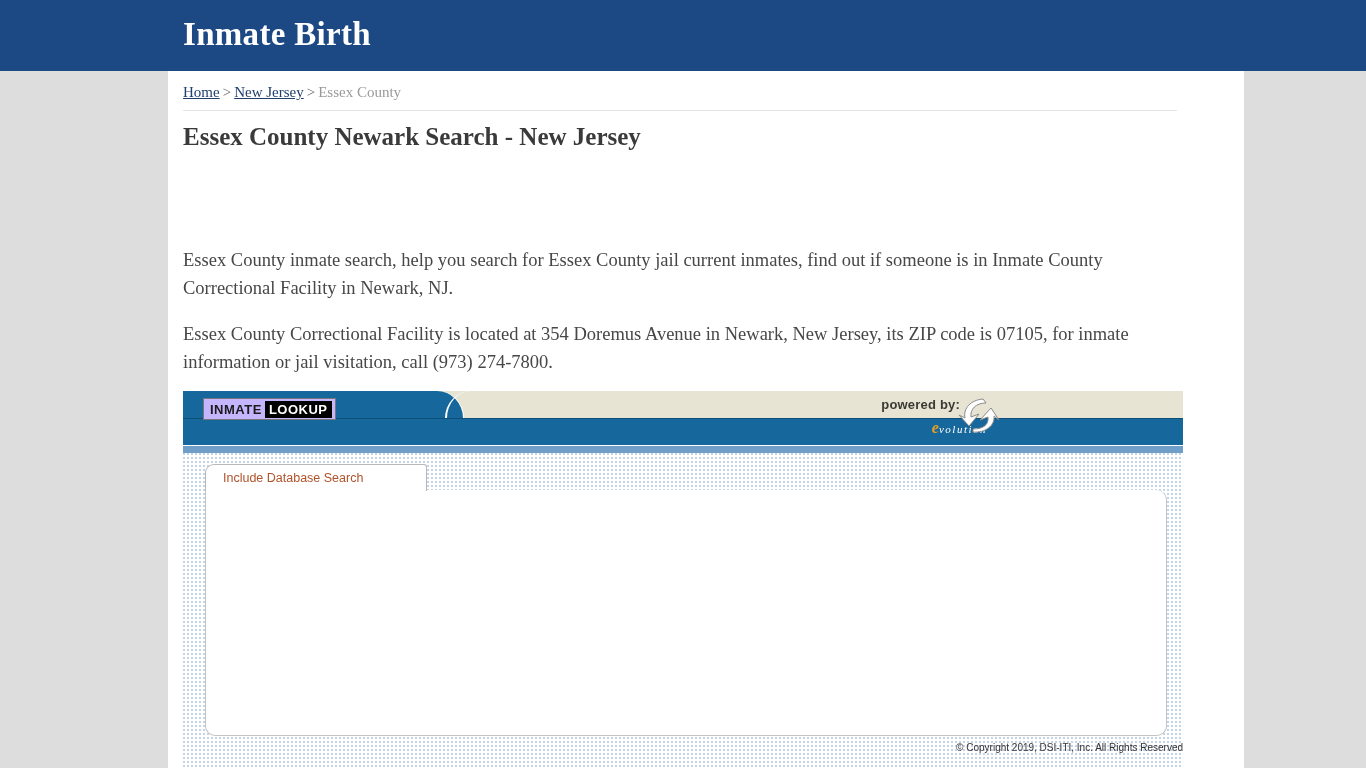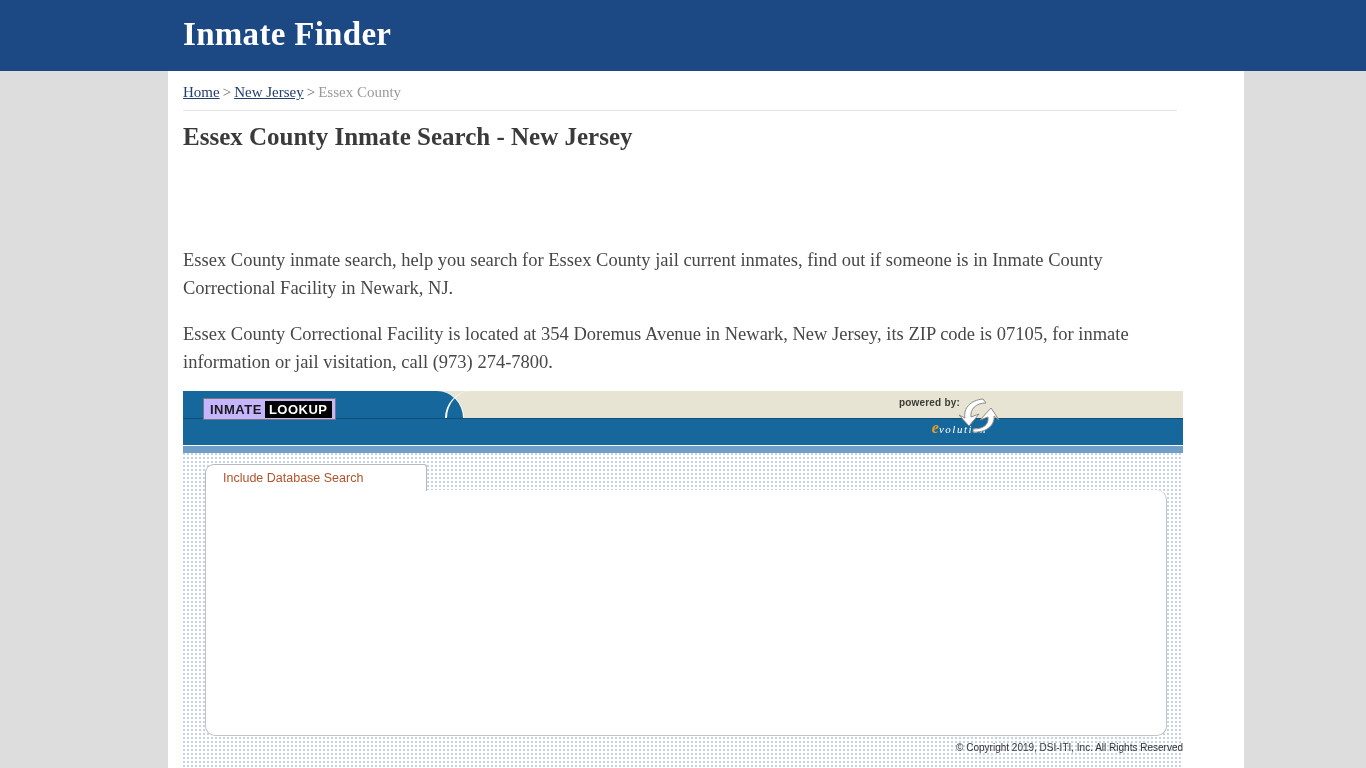--- a/index.html
+++ b/index.html
@@ -407,7 +407,7 @@
 <body>
 
 <div class="site-header">
-  <div class="site-title">Inmate Finder</div>
+  <div class="site-title">Inmate Birth</div>
 </div>
 
 <div class="content-col">

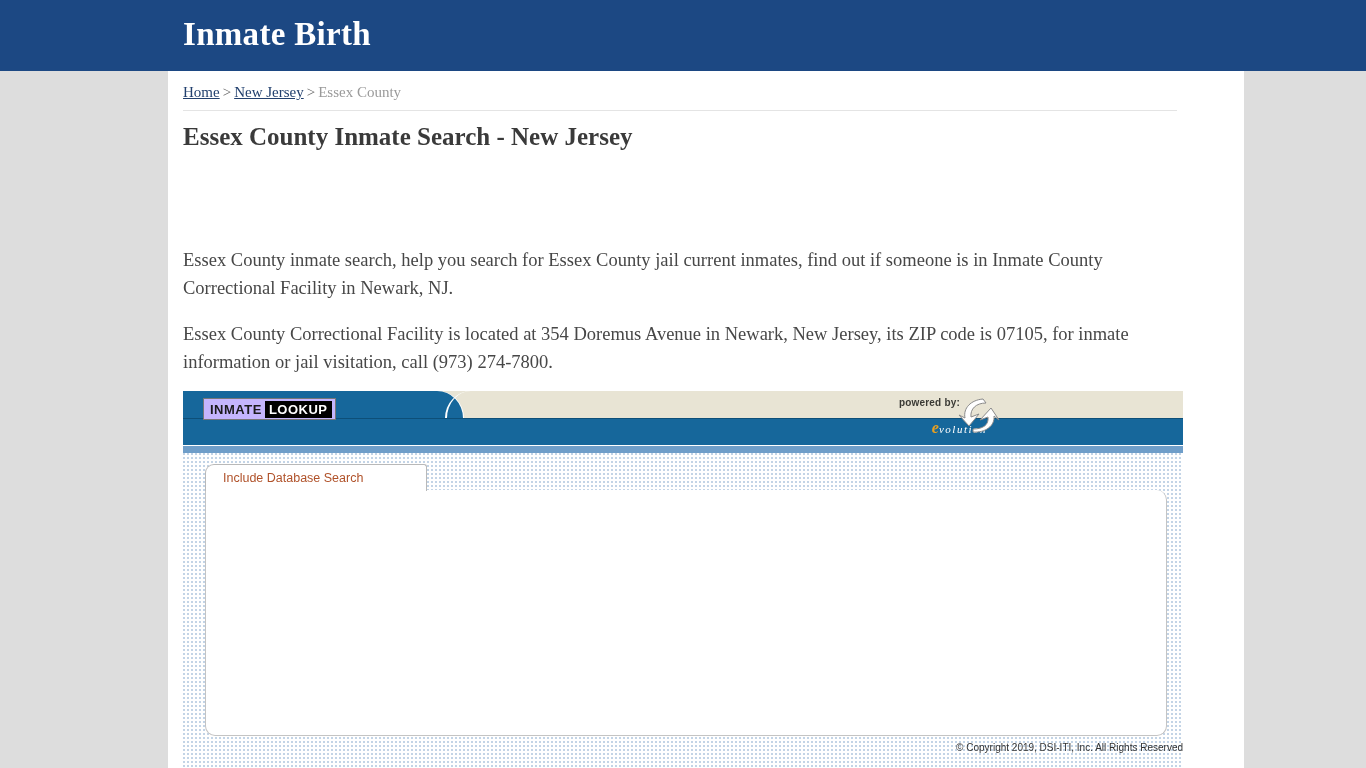--- a/index.html
+++ b/index.html
@@ -417,7 +417,7 @@
   </div>
   <div class="bc-rule"></div>
 
-  <div class="page-title">Essex County Inmate Search - New Jersey</div>
+  <div class="page-title">Essex County Newark Search - New Jersey</div>
 
   <div class="para para-1">Essex County inmate search, help you search for Essex County jail current inmates, find out if someone is in Inmate County Correctional Facility in Newark, NJ.</div>
   <div class="para para-2">Essex County Correctional Facility is located at 354 Doremus Avenue in Newark, New Jersey, its ZIP code is 07105, for inmate information or jail visitation, call (973) 274-7800.</div>

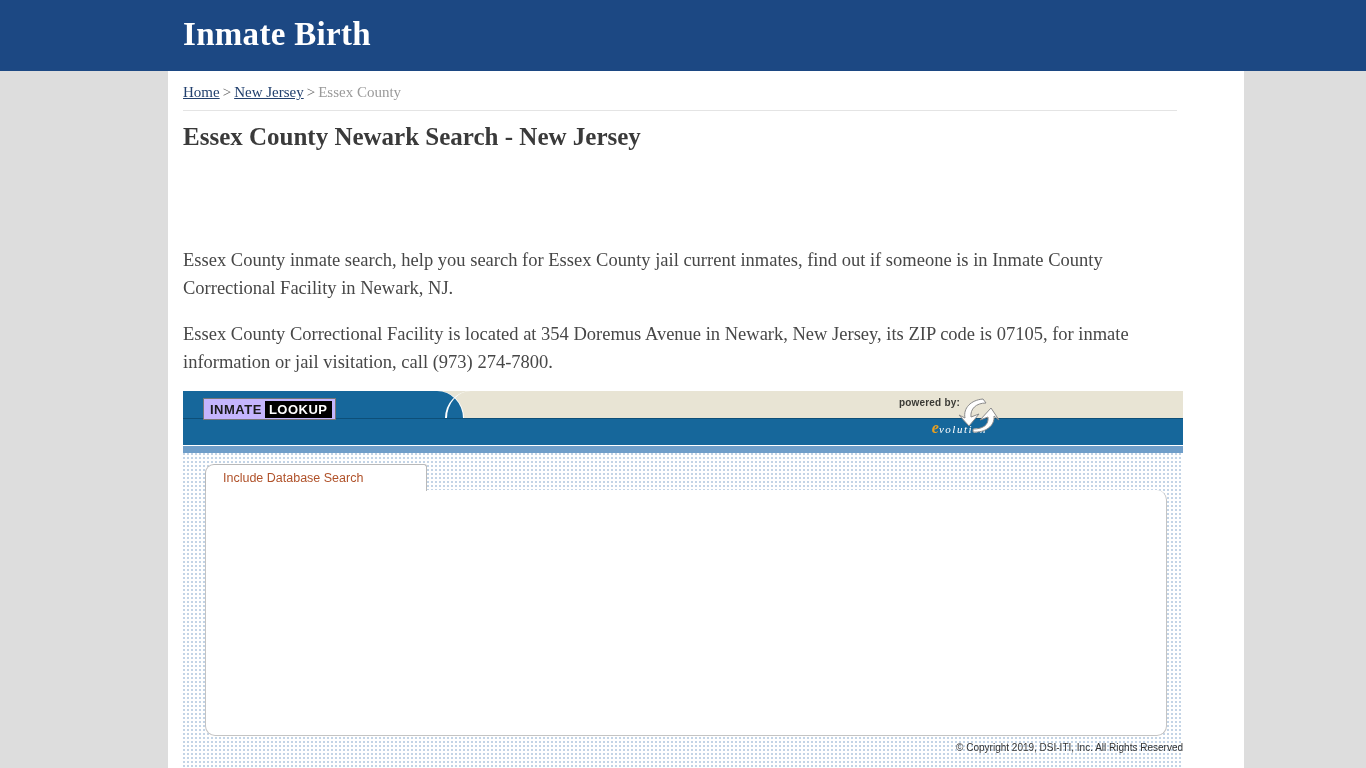--- a/index.html
+++ b/index.html
@@ -125,7 +125,7 @@
     position: absolute;
     right: 223px;
     top: 6px;
-    font-size: 10px;
+    font-size: 13px;
     font-weight: bold;
     color: #3a3a35;
     letter-spacing: 0.2px;

